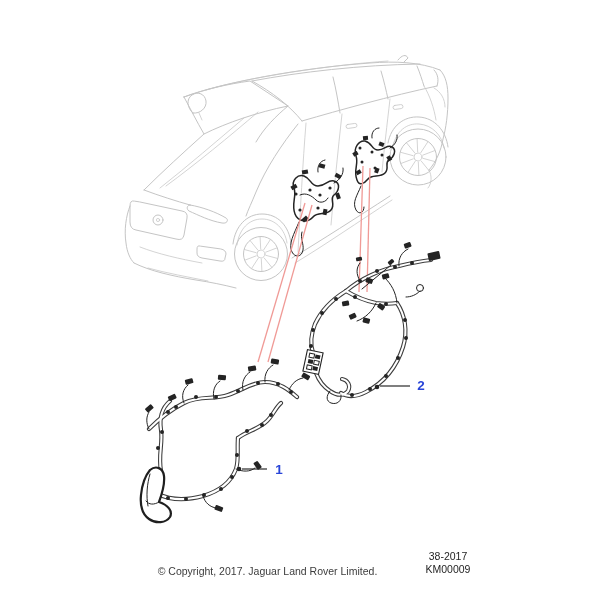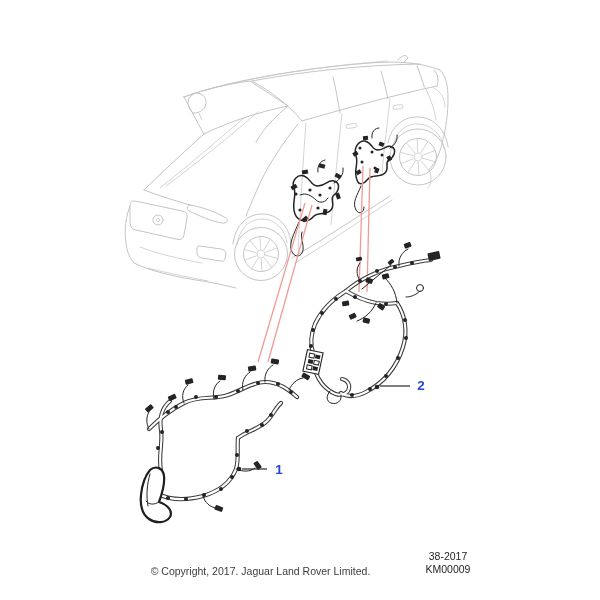--- a/index.html
+++ b/index.html
@@ -46,7 +46,7 @@
   }
   .copyright{
     position:absolute;left:0;top:565px;width:521px;text-align:center;
-    color:var(--copyright-text);font-size:10.5px;
+    color:var(--copyright-text);font-size:10.5px;padding-left:7px;
   }
 </style>
 </head>

